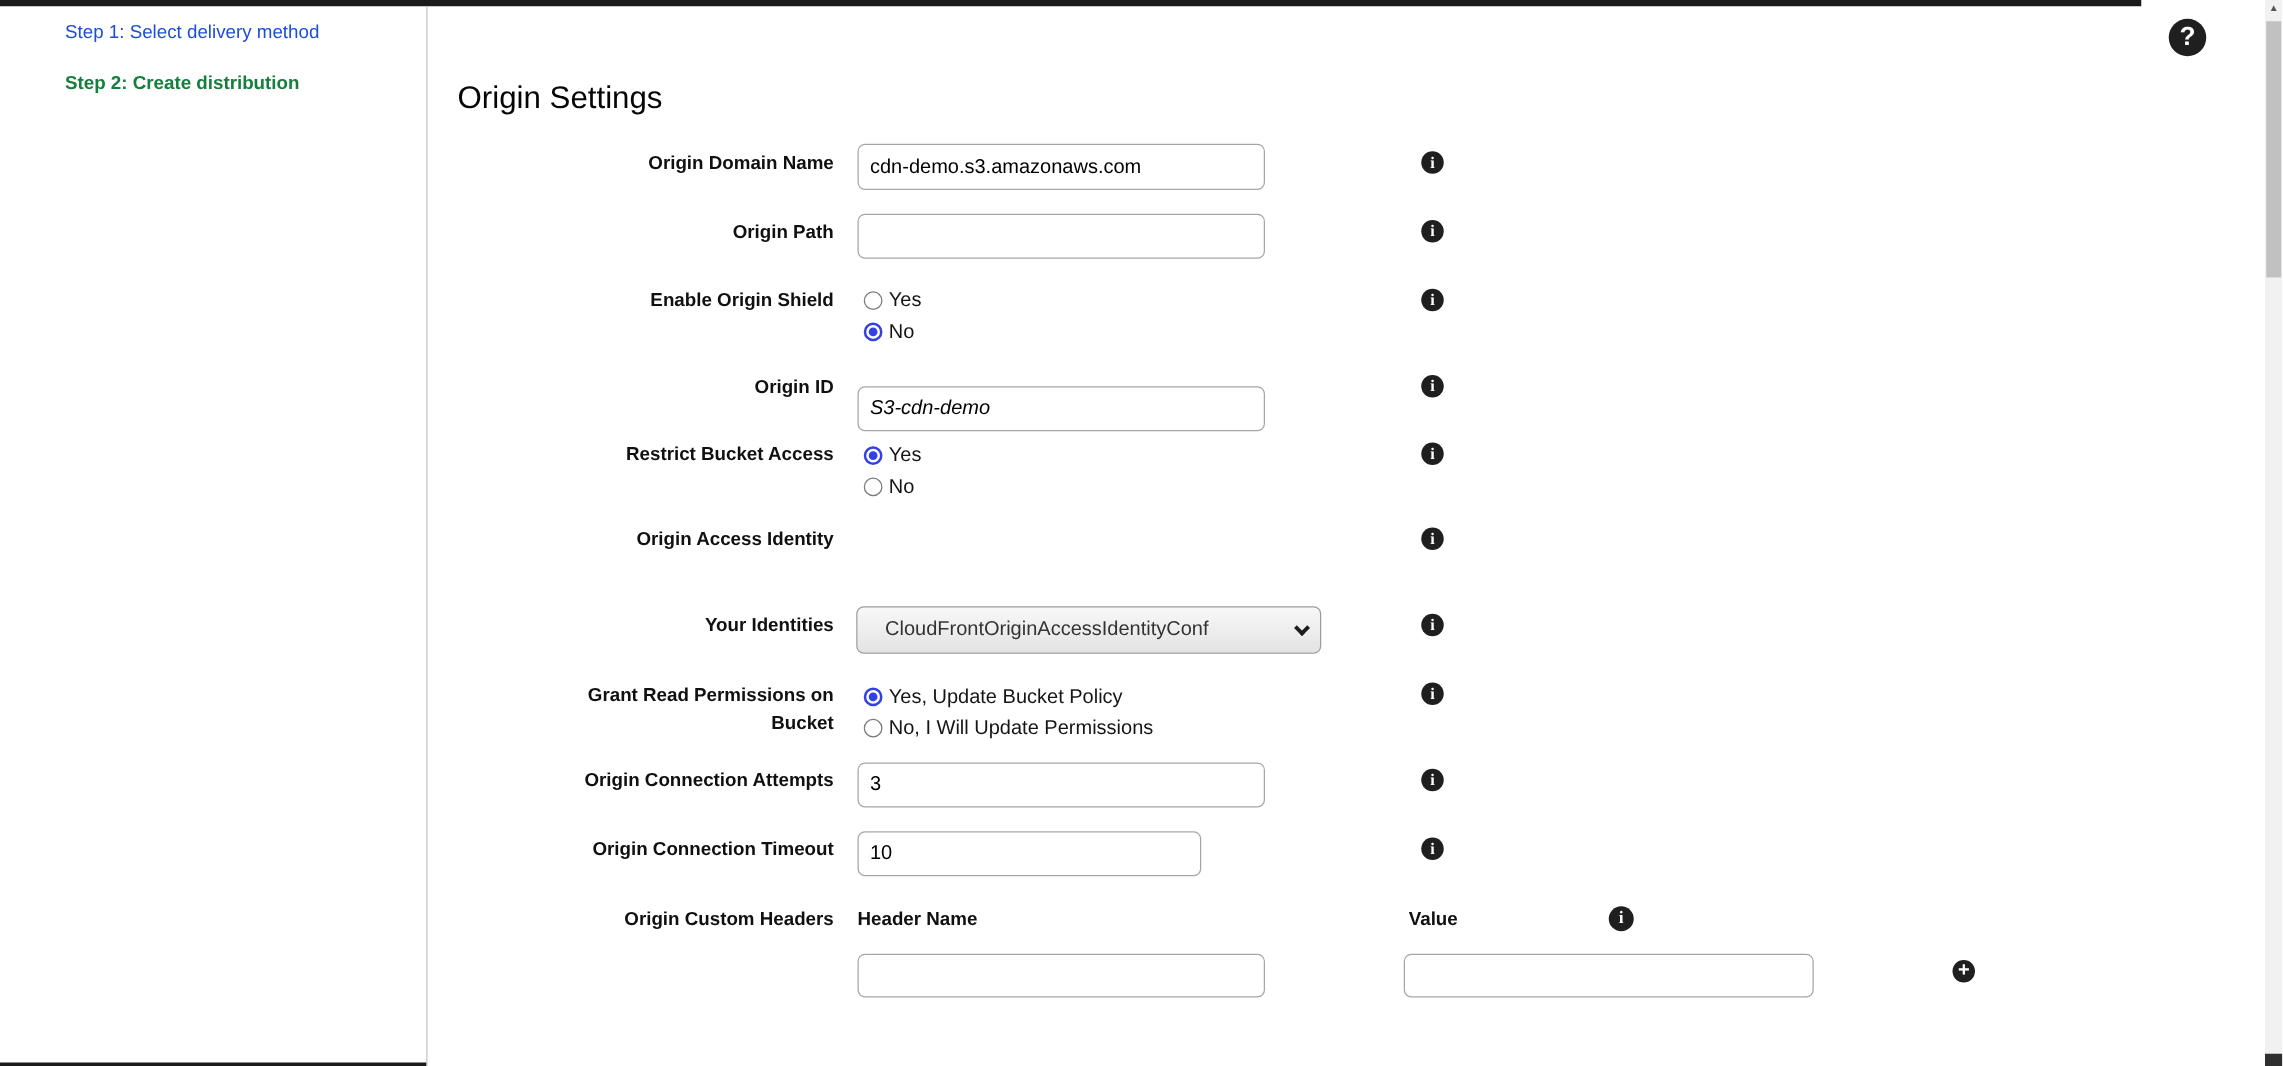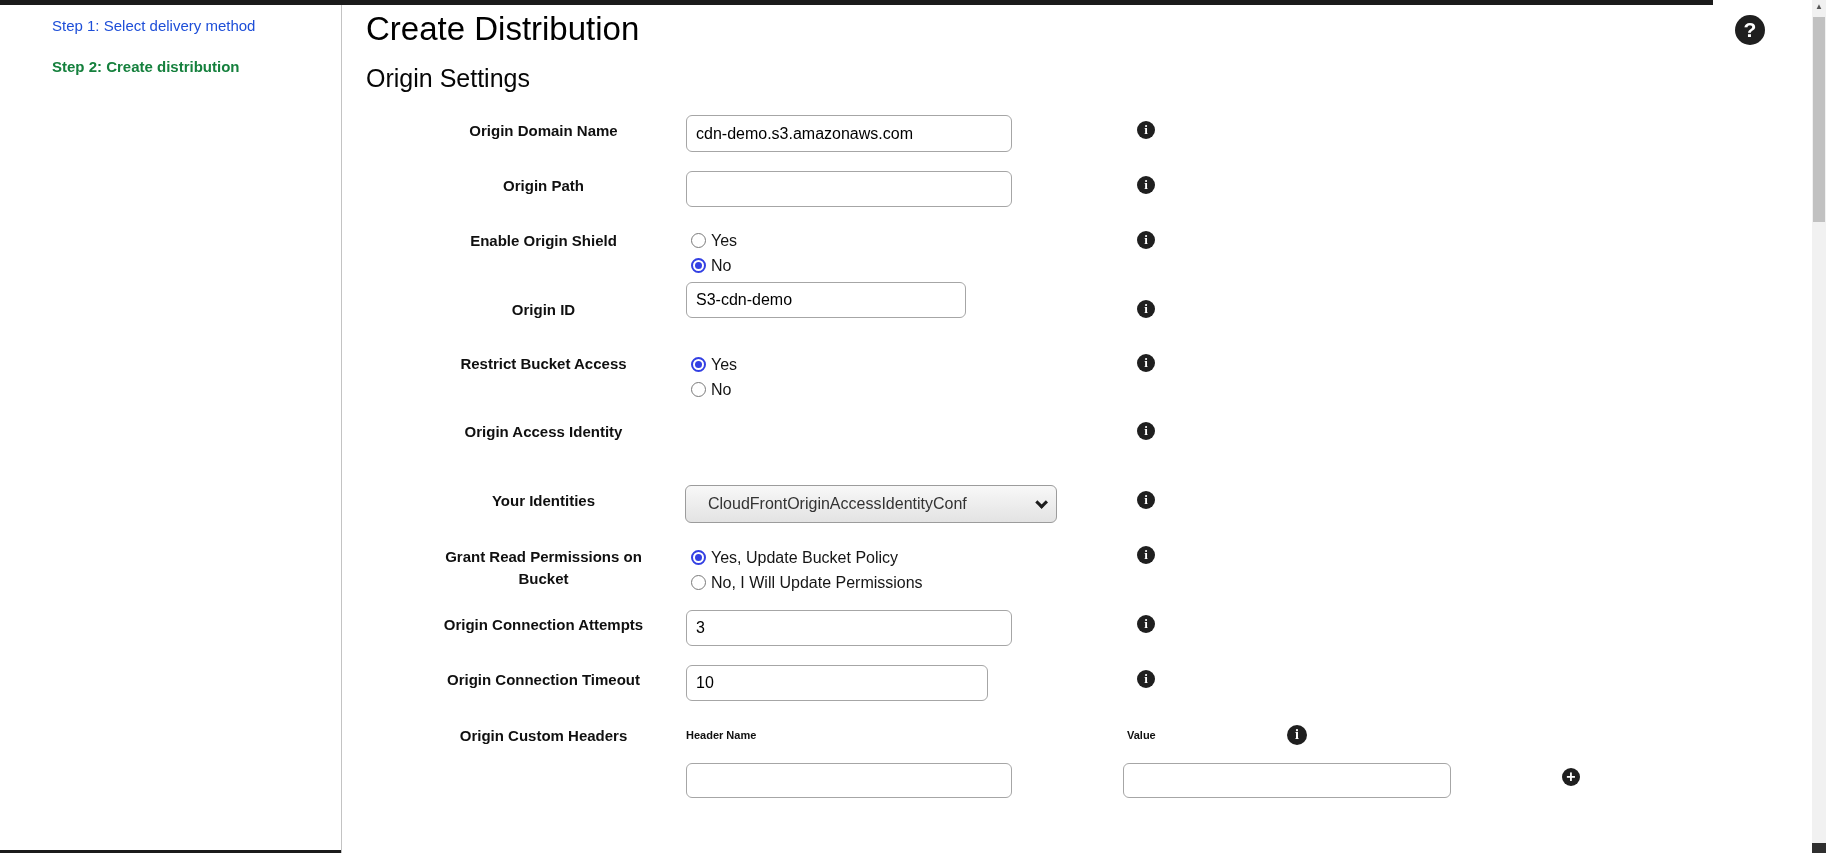--- a/index.html
+++ b/index.html
@@ -77,7 +77,6 @@
   <a class="step step1">Step 1: Select delivery method</a>
   <div class="step step2">Step 2: Create distribution</div>
 
-  <h1 class="page-title">Create Distribution</h1>
   <div class="help">?</div>
 
   <h2 class="section-h section-origin">Origin Settings</h2>

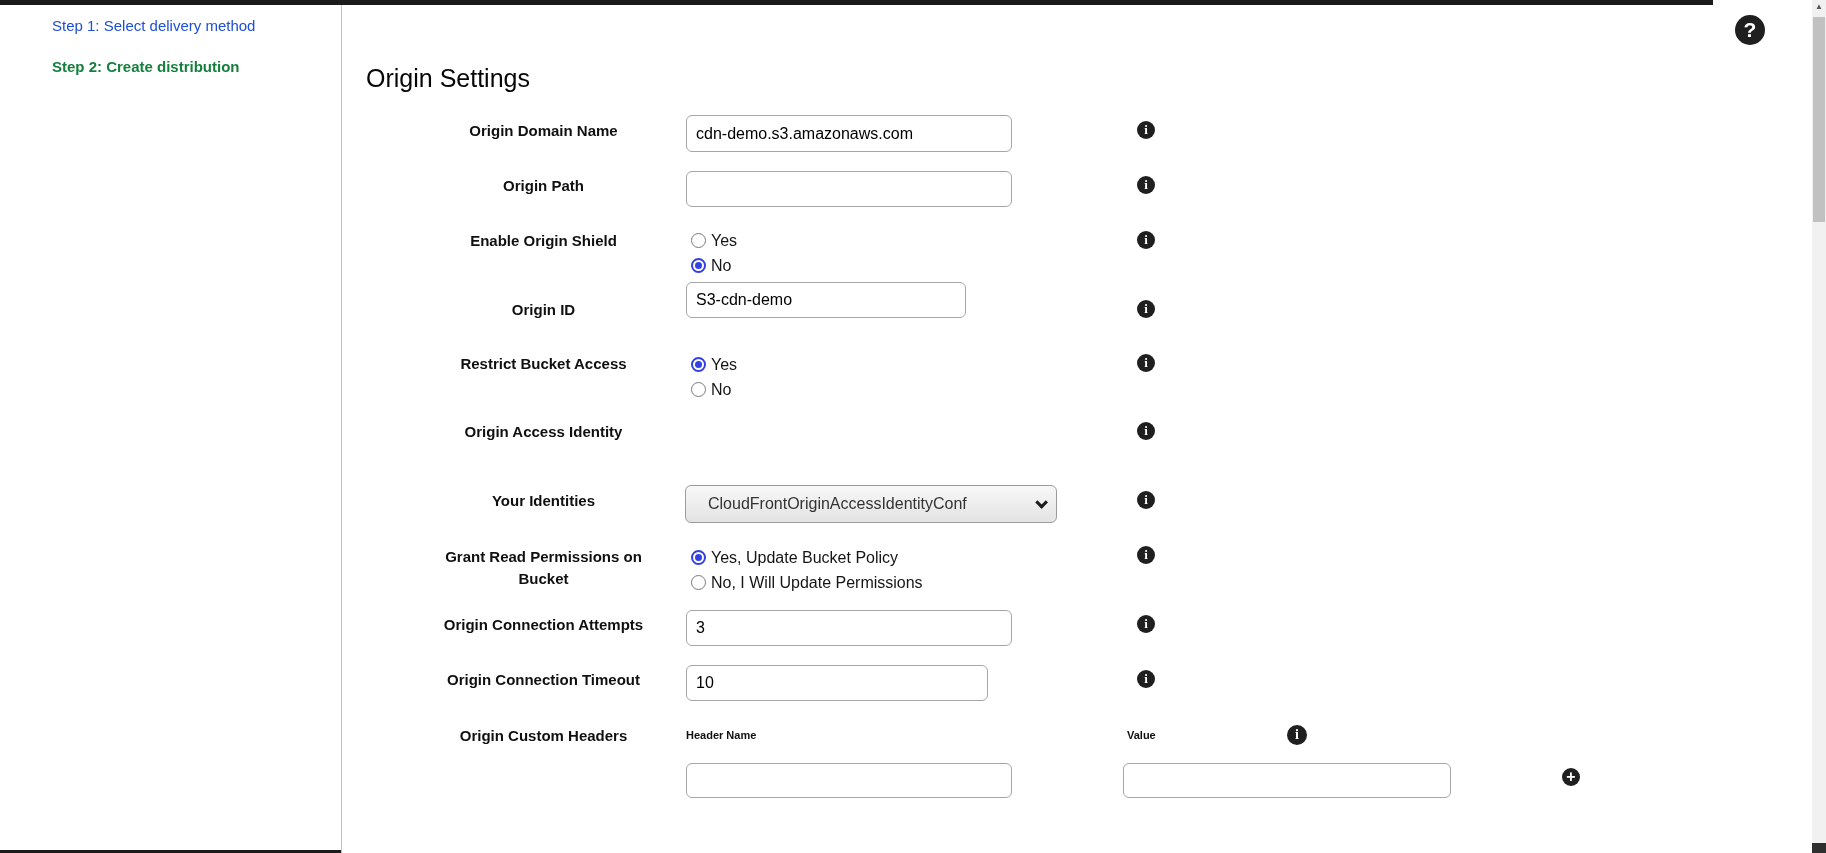--- a/index.html
+++ b/index.html
@@ -24,7 +24,7 @@
           background:#1f1f1f; color:#fff; font-size:21px; font-weight:bold;
           display:flex; align-items:center; justify-content:center; cursor:pointer; }
 
-  .flabel { position:absolute; left:420px; width:247px; text-align:center;
+  .flabel { position:absolute; left:420px; width:247px; text-align:right;
             font-size:15px; font-weight:bold; color:#101010; line-height:19px; }
   .flabel.twoline { line-height:22px; }
 

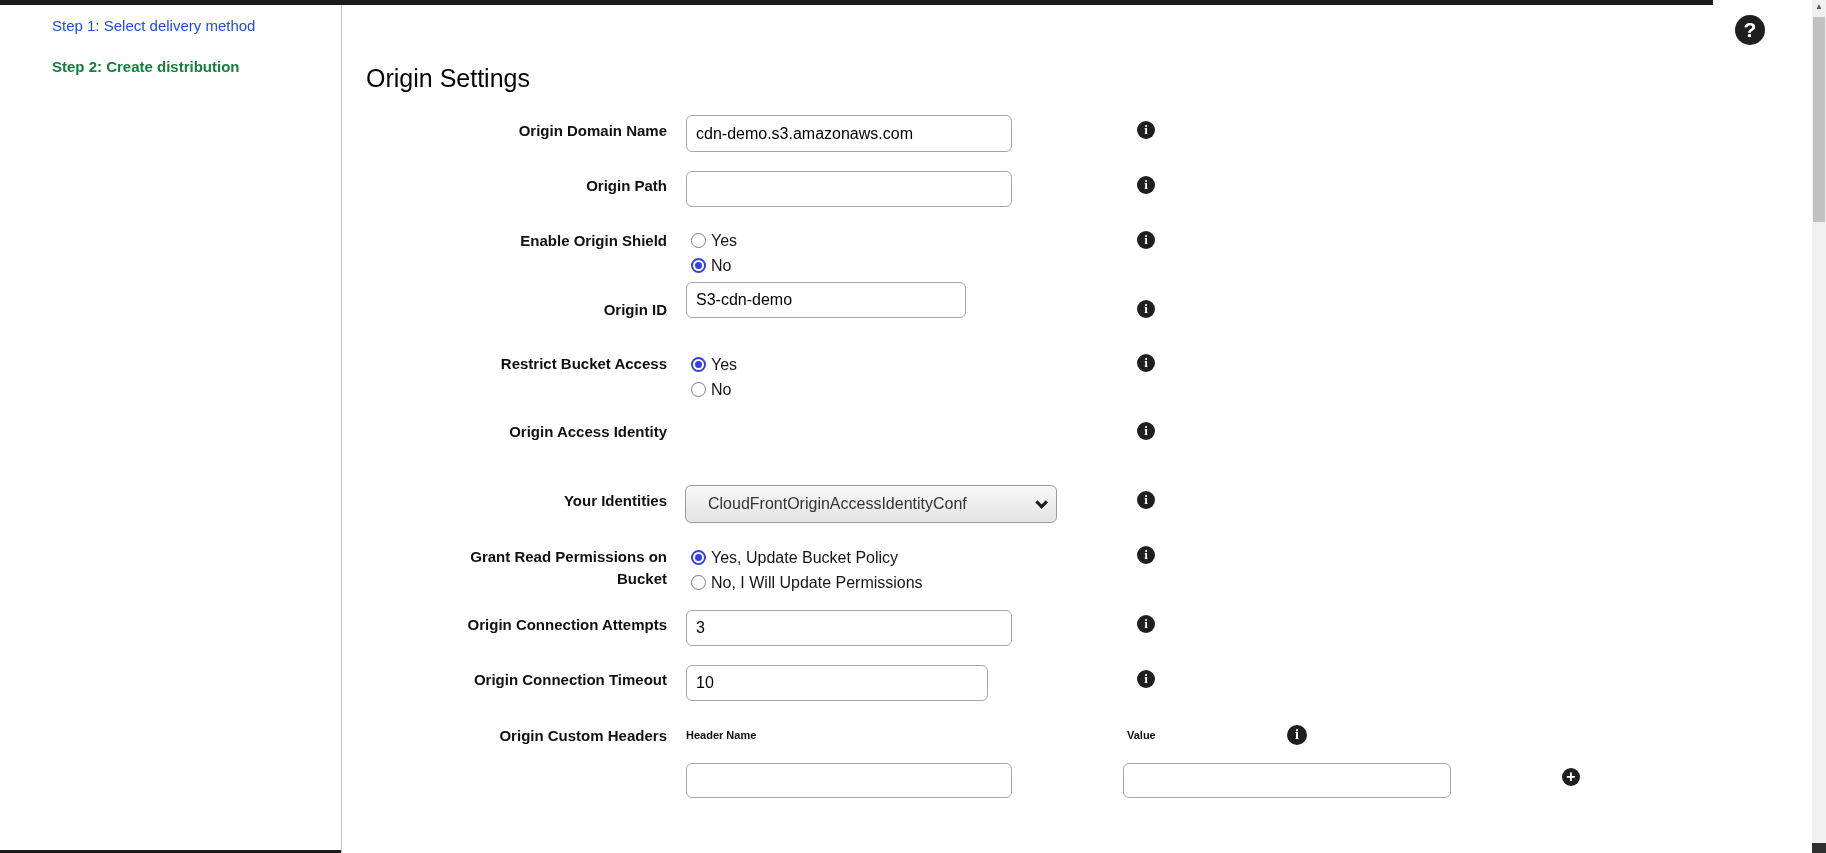--- a/index.html
+++ b/index.html
@@ -103,7 +103,7 @@
   <div class="info" style="left:1137px; top:231px">i</div>
 
   <div class="flabel" style="top:300px">Origin ID</div>
-  <input class="tinput" style="left: 686px; top: 282px; width: 280px;" type="text" value="S3-cdn-demo">
+  <input class="tinput" style="left: 686px; top: 309px; width: 326px; font-style: italic;" type="text" value="S3-cdn-demo">
   <div class="info" style="left:1137px; top:300px">i</div>
 
   <div class="flabel" style="top:354px">Restrict Bucket Access</div>

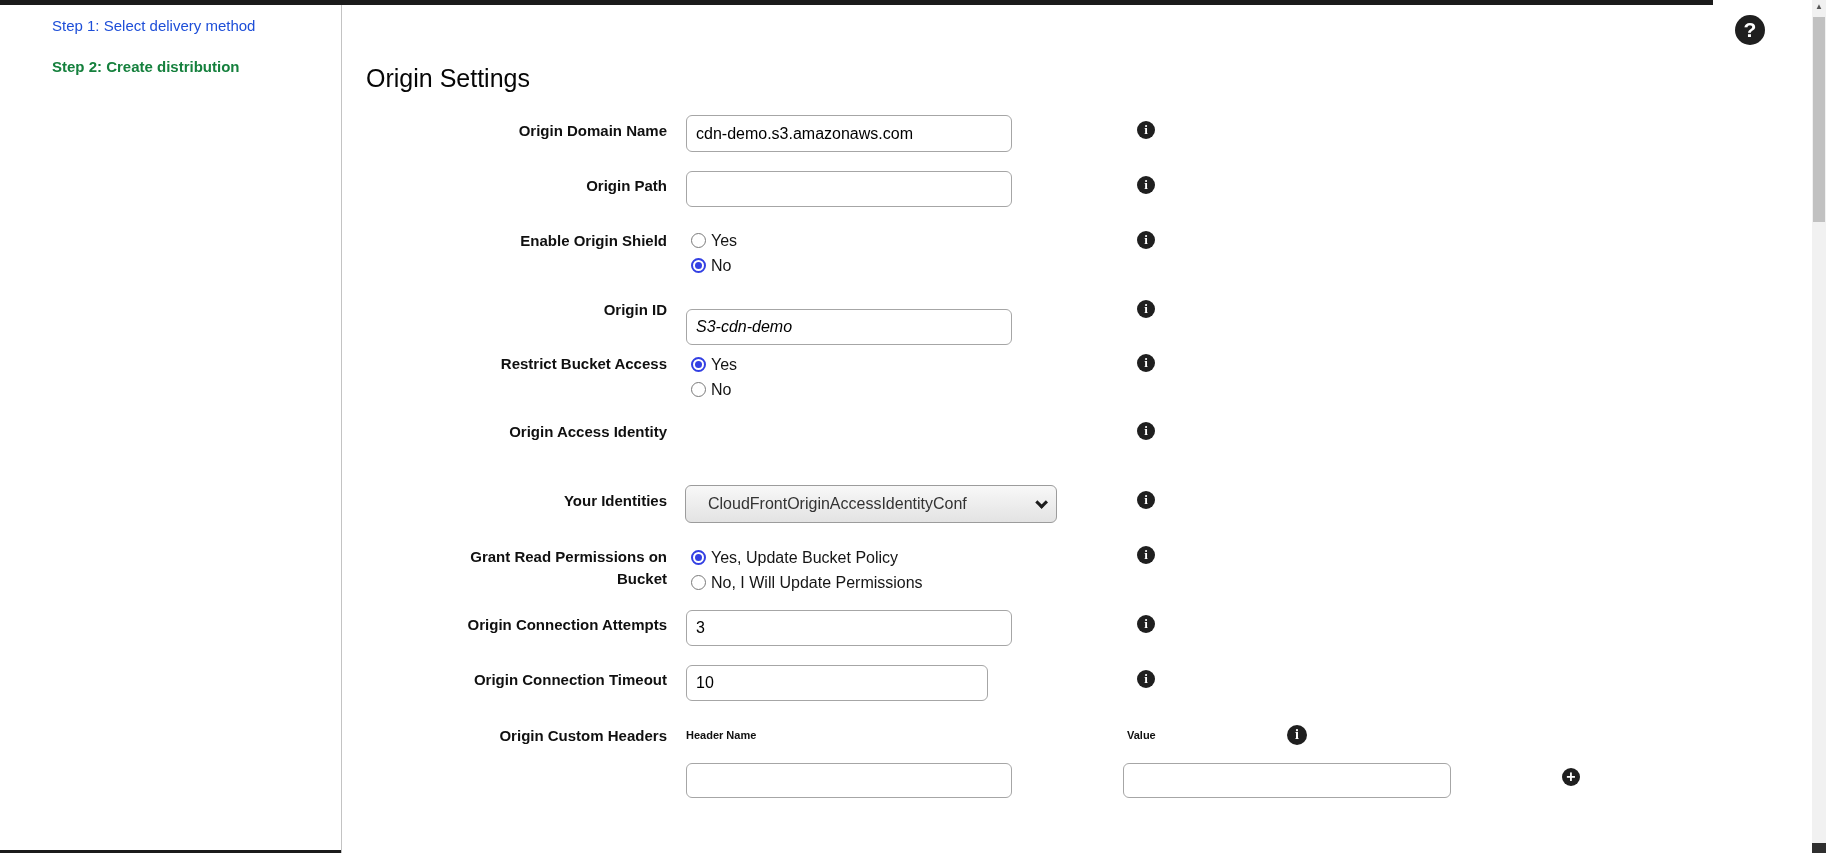--- a/index.html
+++ b/index.html
@@ -147,7 +147,7 @@
   <div class="info" style="left:1137px; top:615px">i</div>
 
   <div class="flabel" style="top:670px">Origin Connection Timeout</div>
-  <input class="tinput" style="left: 686px; top: 665px; width: 302px;" type="text" value="10">
+  <input class="tinput" style="left: 686px; top: 665px; width: 275px;" type="text" value="10">
   <div class="info" style="left:1137px; top:670px">i</div>
 
   <div class="flabel" style="top:726px">Origin Custom Headers</div>

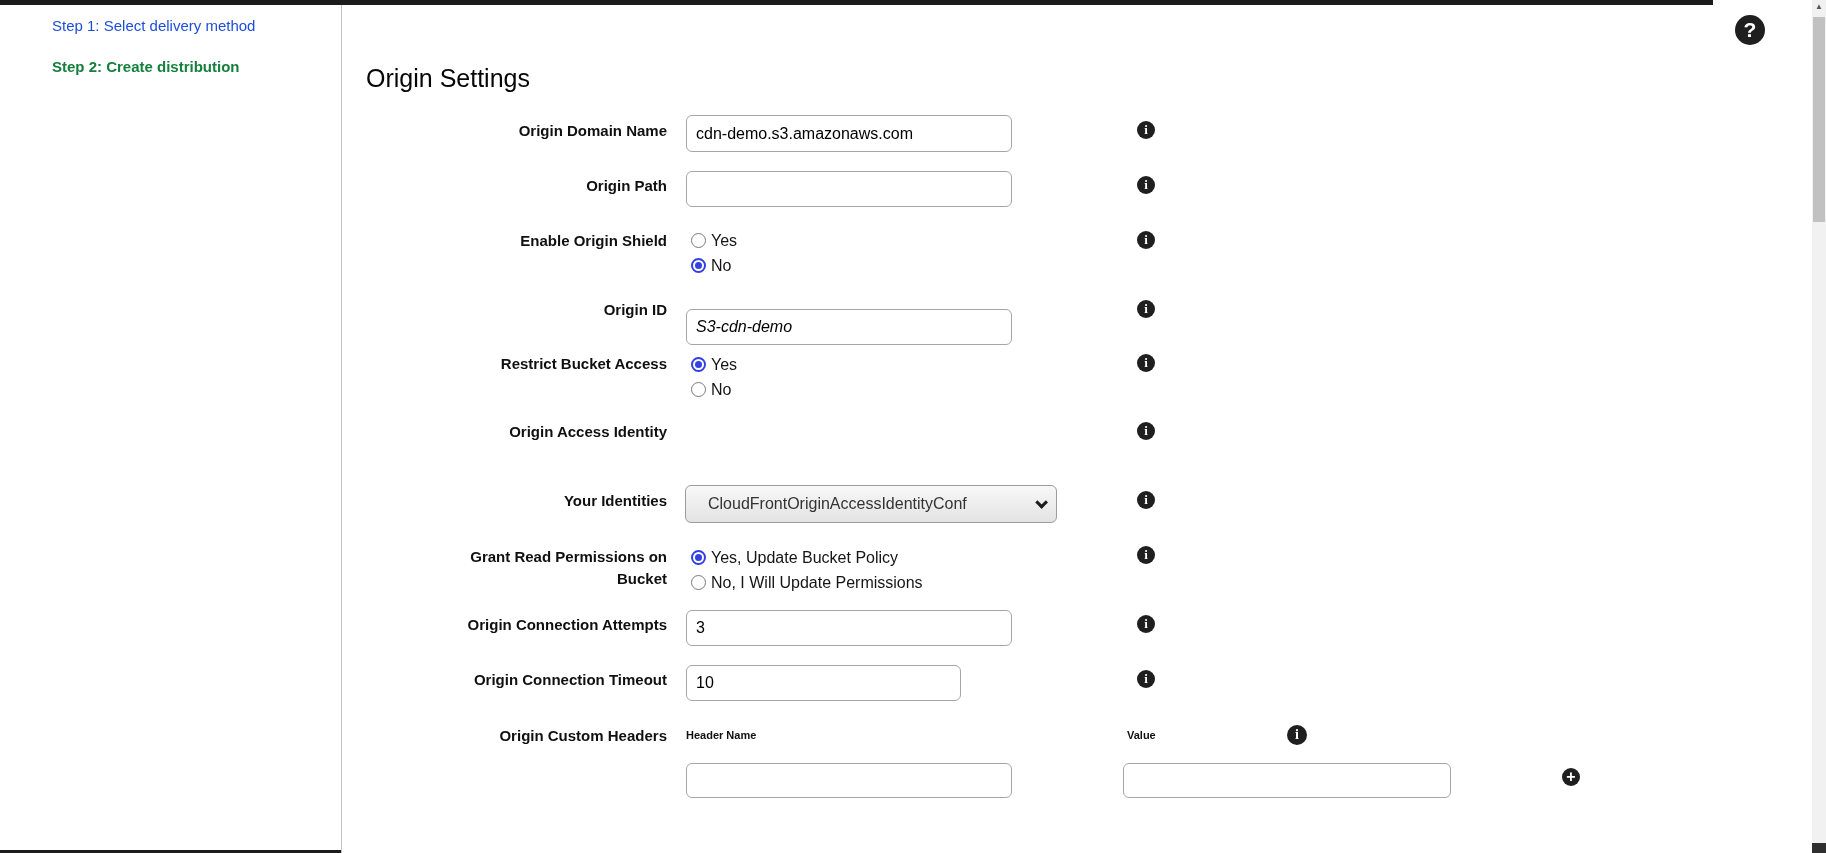--- a/index.html
+++ b/index.html
@@ -53,7 +53,7 @@
           font-family:"Liberation Serif", serif; font-size:13px; font-weight:bold; font-style:normal; cursor:pointer; }
   .info.big { width:20px; height:20px; font-size:14px; }
 
-  .sublabel { position:absolute; font-size:11px; font-weight:bold; color:#101010; line-height:19px; white-space:nowrap; }
+  .sublabel { position:absolute; font-size:15px; font-weight:bold; color:#101010; line-height:19px; white-space:nowrap; }
 
   .plus { position:absolute; left:1562px; top:768px; width:18px; height:18px; border-radius:50%;
           background:#1f1f1f; color:#fff; font-size:16px; font-weight:bold; line-height:1;

